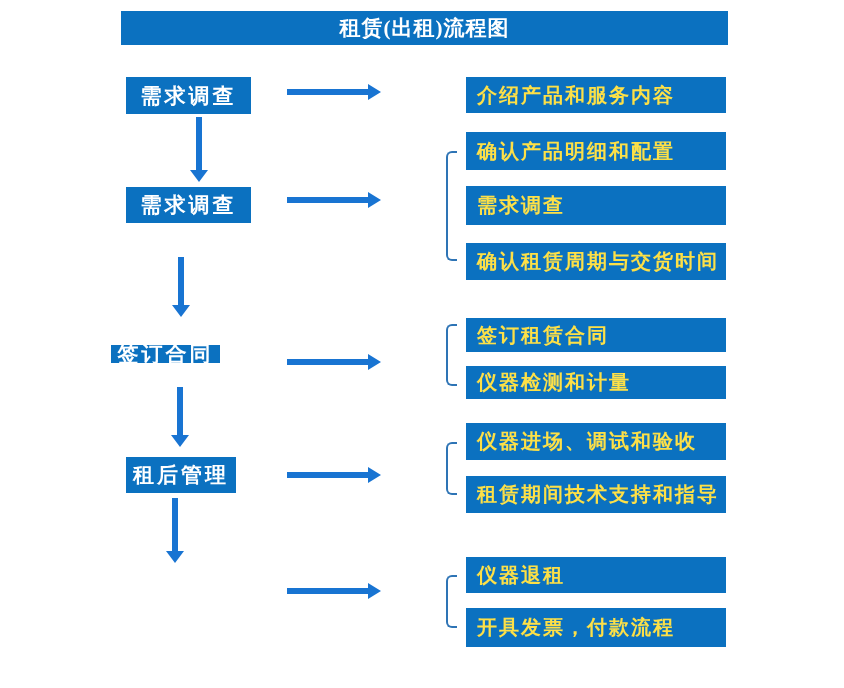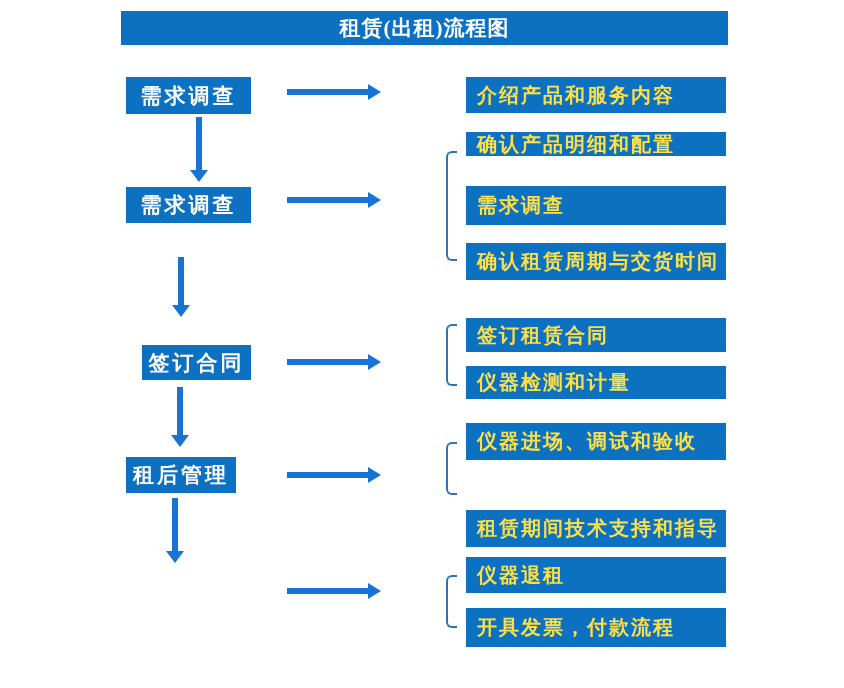--- a/index.html
+++ b/index.html
@@ -51,7 +51,7 @@
   #h4{left:263px;top:467px;}
   #h5{left:263px;top:583px;}
   #d1{top:77px;height:36px;}
-  #d2{top:132px;height:24px;font-family:Liberation Serif, serif;}
+  #d2{top:132px;height:38px;font-family:Liberation Serif, serif;}
   #d3{top:186px;height:39px;}
   #d4{top:243px;height:37px;}
   #d5{top:318px;height:34px;}

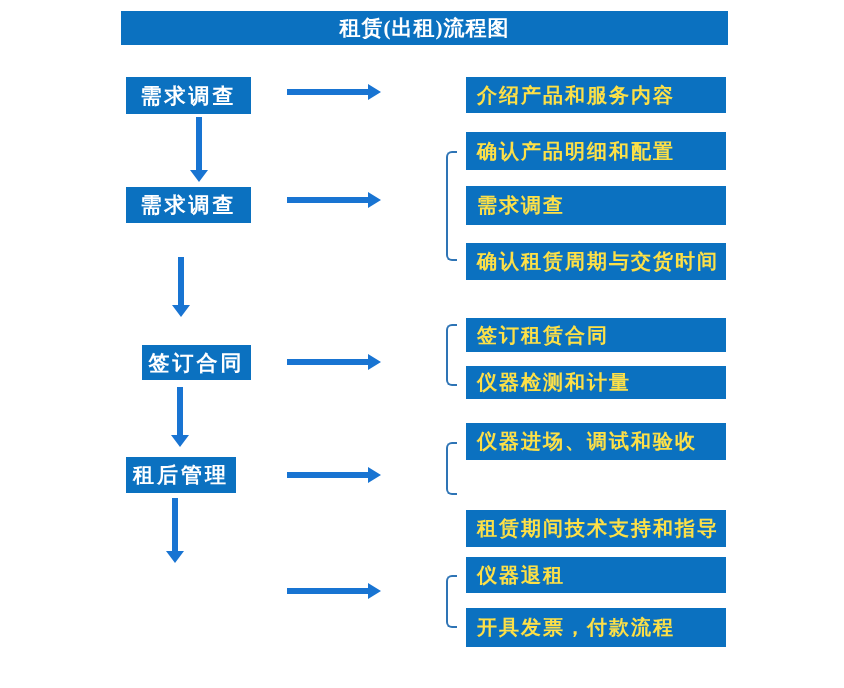--- a/index.html
+++ b/index.html
@@ -38,7 +38,7 @@
   
   #step1{left:102px;top:77px;width:125px;height:37px;}
   #step2{left:102px;top:187px;width:125px;height:36px;}
-  #step3{left:118px;top:345px;width:109px;height:35px;}
+  #step3{left:87px;top:345px;width:109px;height:18px;}
   #step4{left:102px;top:457px;width:110px;height:36px;}
   #step5{left:100px;top:573px;width:110px;height:39px;}
   #v1{left:166px;top:117px;height:65px;}

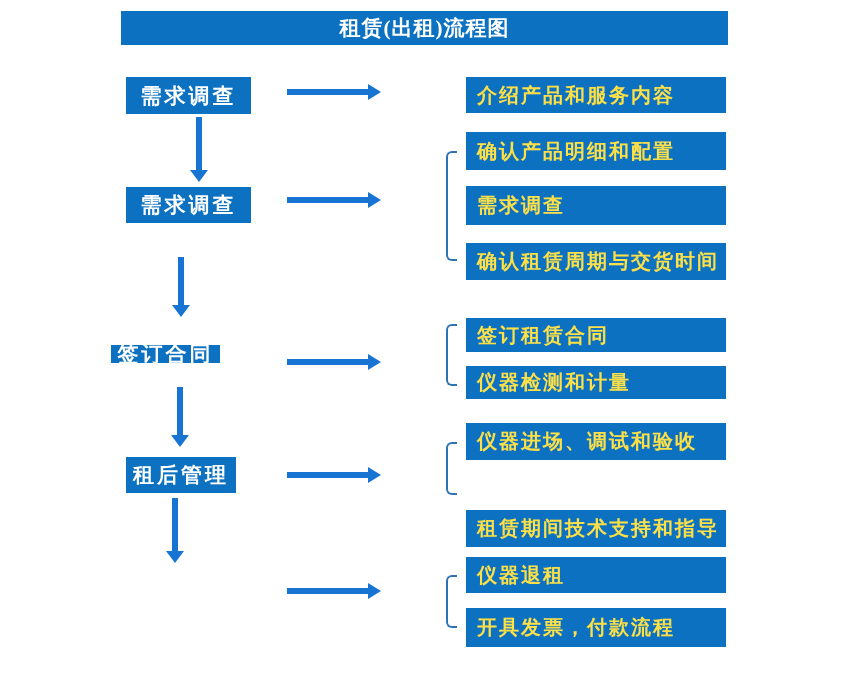--- a/index.html
+++ b/index.html
@@ -57,7 +57,7 @@
   #d5{top:318px;height:34px;}
   #d6{top:366px;height:33px;}
   #d7{top:423px;height:37px;font-family:Liberation Mono, monospace;}
-  #d8{top:510px;height:37px;}
+  #d8{top:476px;height:37px;}
   #d9{top:557px;height:36px;}
   #d10{top:608px;height:39px;}
   #b1{top:151px;height:110px;}

